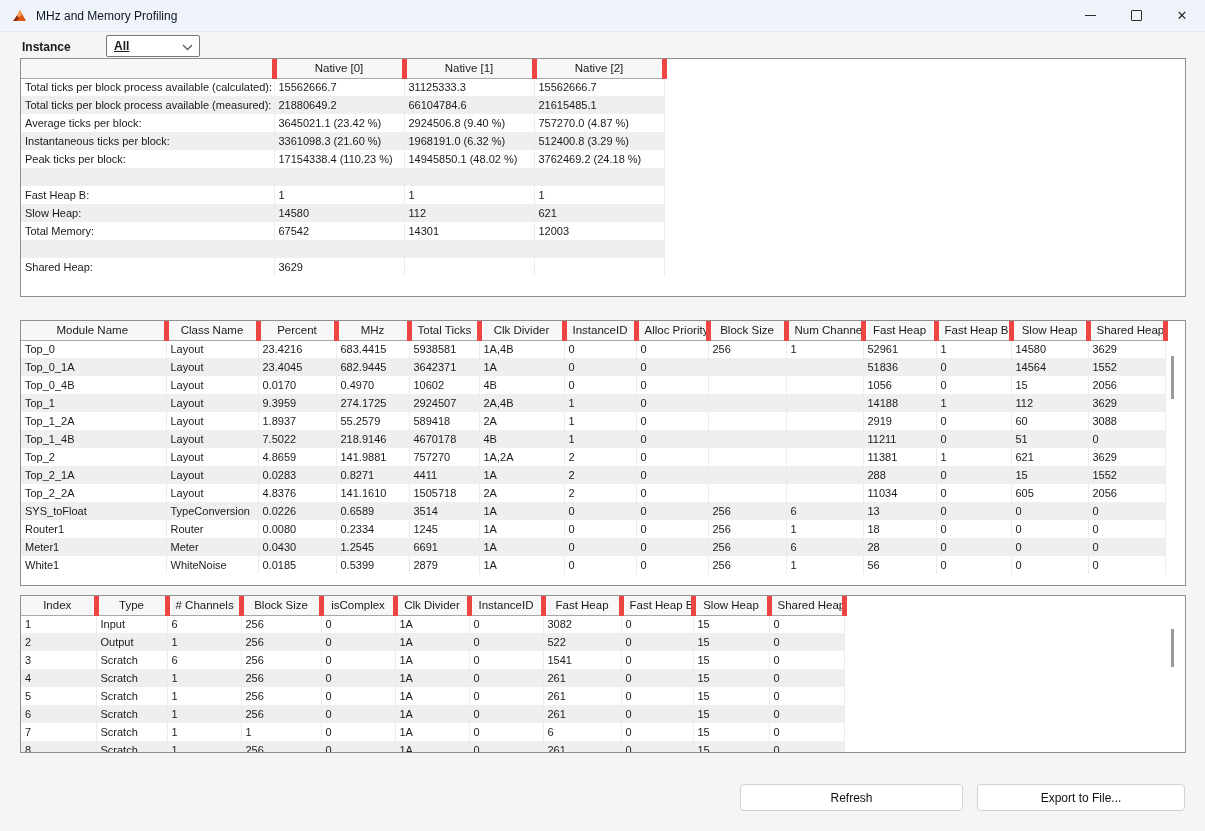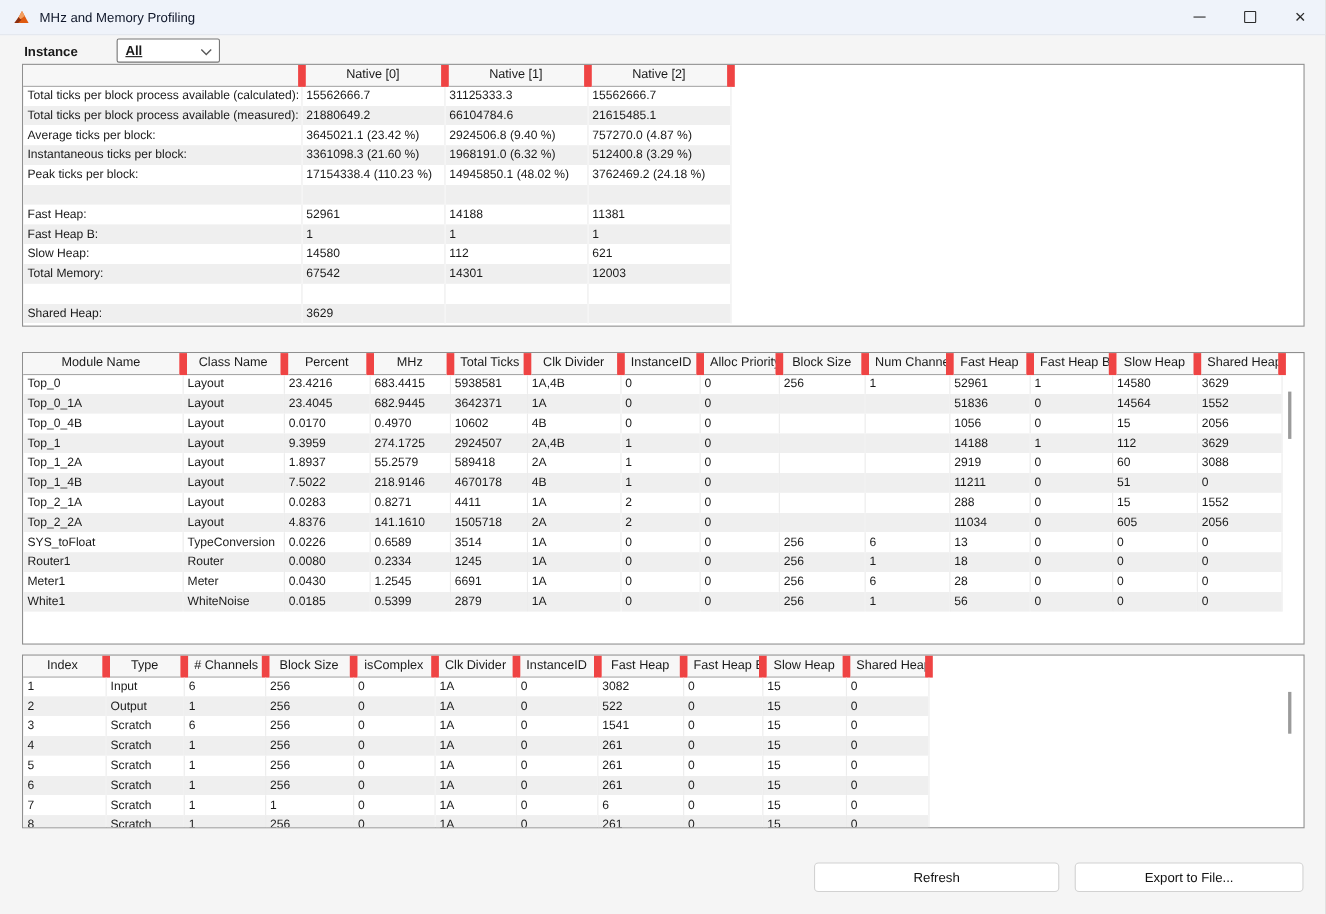--- a/index.html
+++ b/index.html
@@ -46,7 +46,7 @@
   table.grid{border-collapse:collapse;table-layout:fixed;font-size:11px;color:#1a1a1a;}
   .grid th{
     height:19px;background:var(--c-header_bg,#f7f7f7);
-    border-right:7px solid #ef4444;border-bottom:1px solid #a8a8a8;
+    border-right:5px solid #ef4444;border-bottom:1px solid #a8a8a8;
     font-weight:normal;font-size:11.5px;text-align:center;
     padding:0 6px;white-space:nowrap;overflow:hidden;box-sizing:border-box;
   }

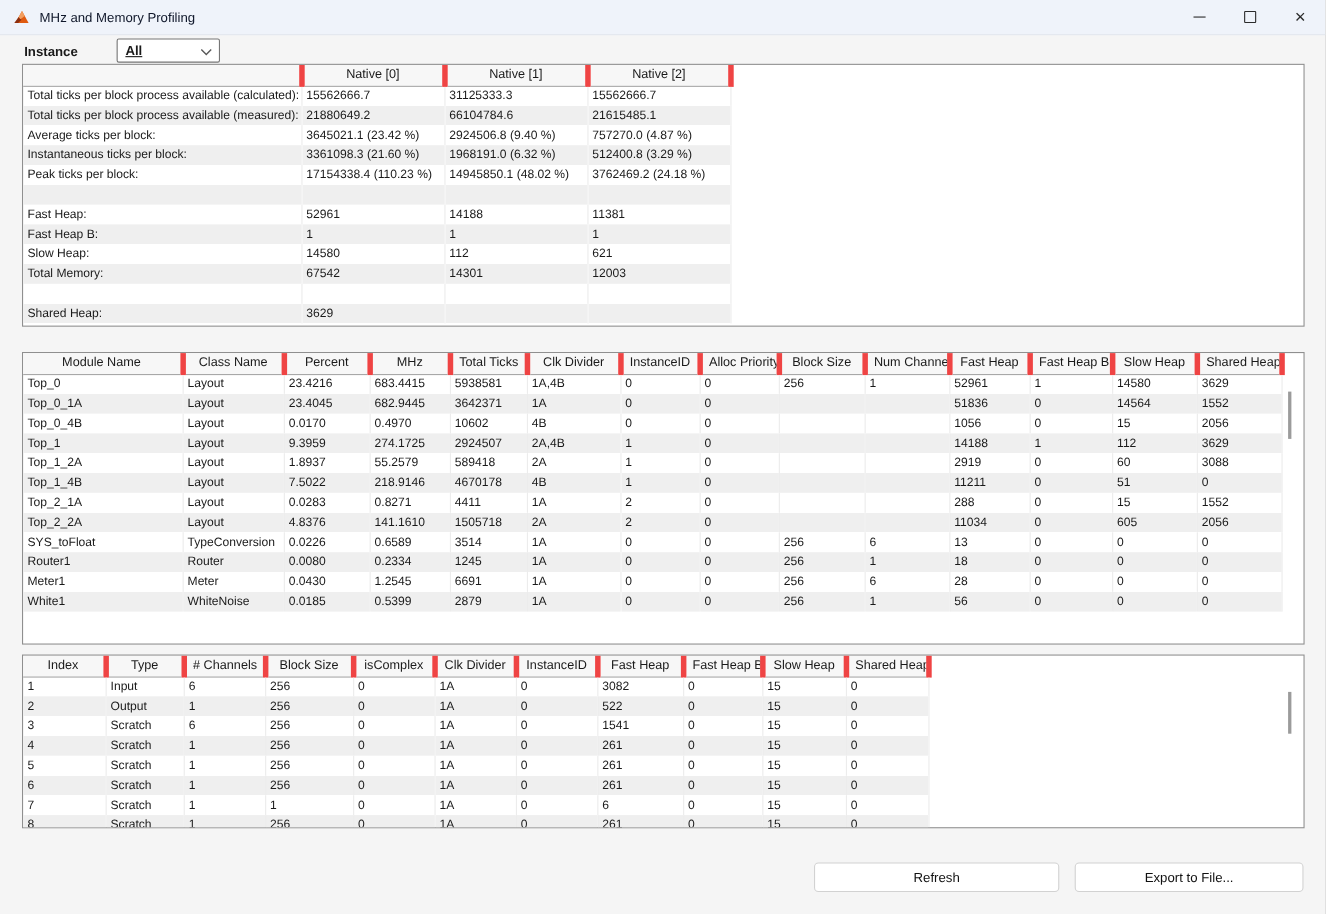--- a/index.html
+++ b/index.html
@@ -152,12 +152,6 @@
               <td></td>
               <td></td>
               <td></td>
-            </tr>
-            <tr>
-              <td>Fast Heap:</td>
-              <td>52961</td>
-              <td>14188</td>
-              <td>11381</td>
             </tr>
             <tr>
               <td>Fast Heap B:</td>

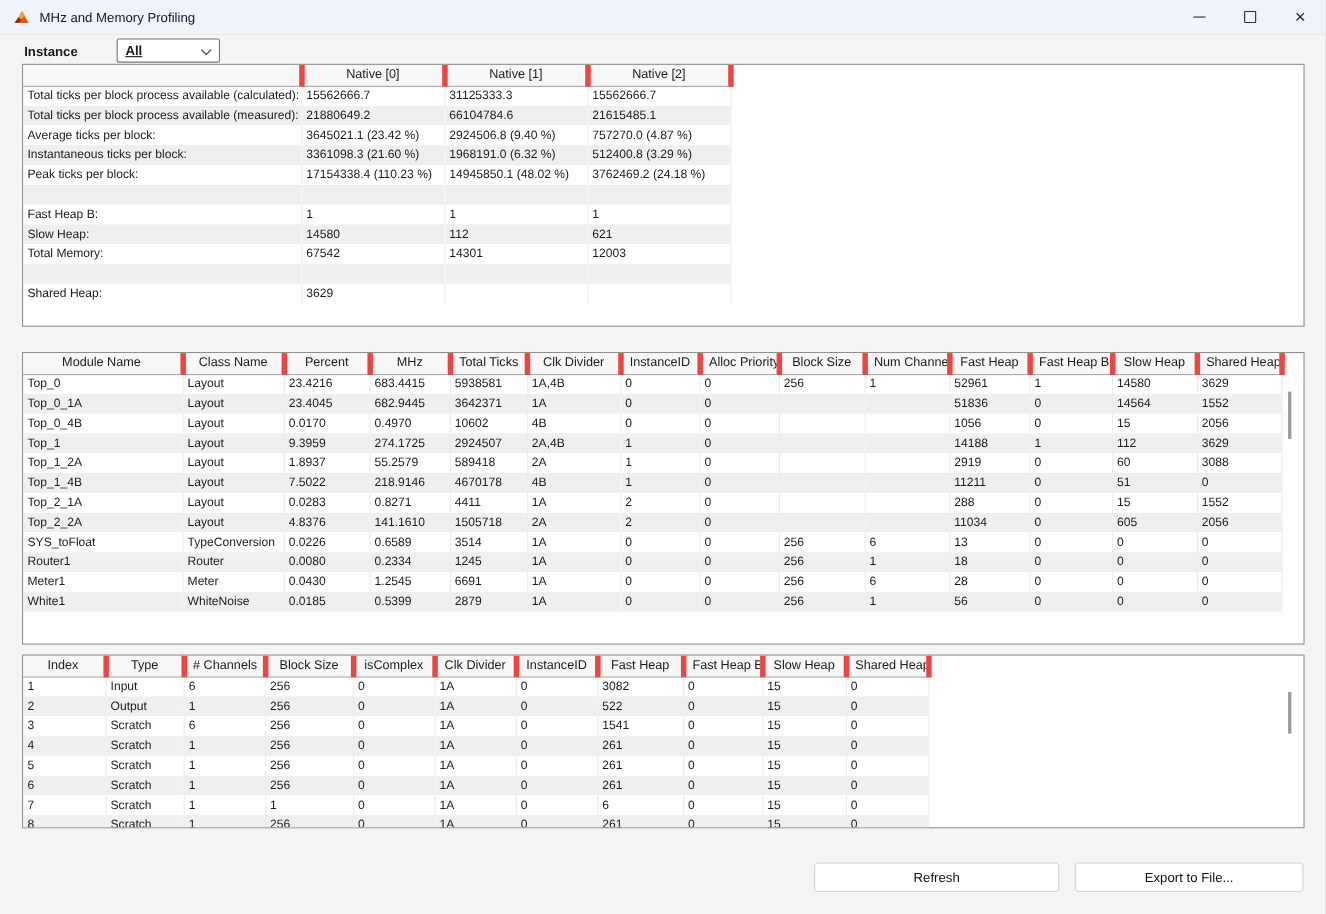--- a/index.html
+++ b/index.html
@@ -323,6 +323,22 @@
               <td>0</td>
             </tr>
             <tr>
+              <td>Top_2</td>
+              <td>Layout</td>
+              <td>4.8659</td>
+              <td>141.9881</td>
+              <td>757270</td>
+              <td>1A,2A</td>
+              <td>2</td>
+              <td>0</td>
+              <td></td>
+              <td></td>
+              <td>11381</td>
+              <td>1</td>
+              <td>621</td>
+              <td>3629</td>
+            </tr>
+            <tr>
               <td>Top_2_1A</td>
               <td>Layout</td>
               <td>0.0283</td>

